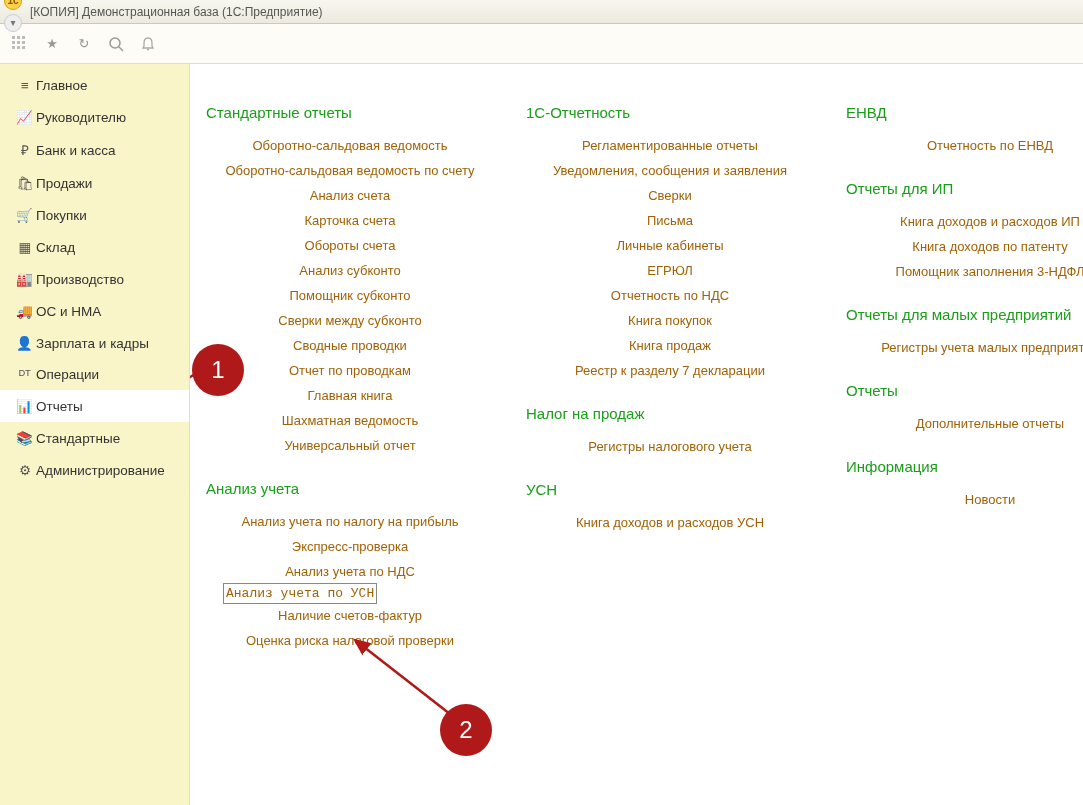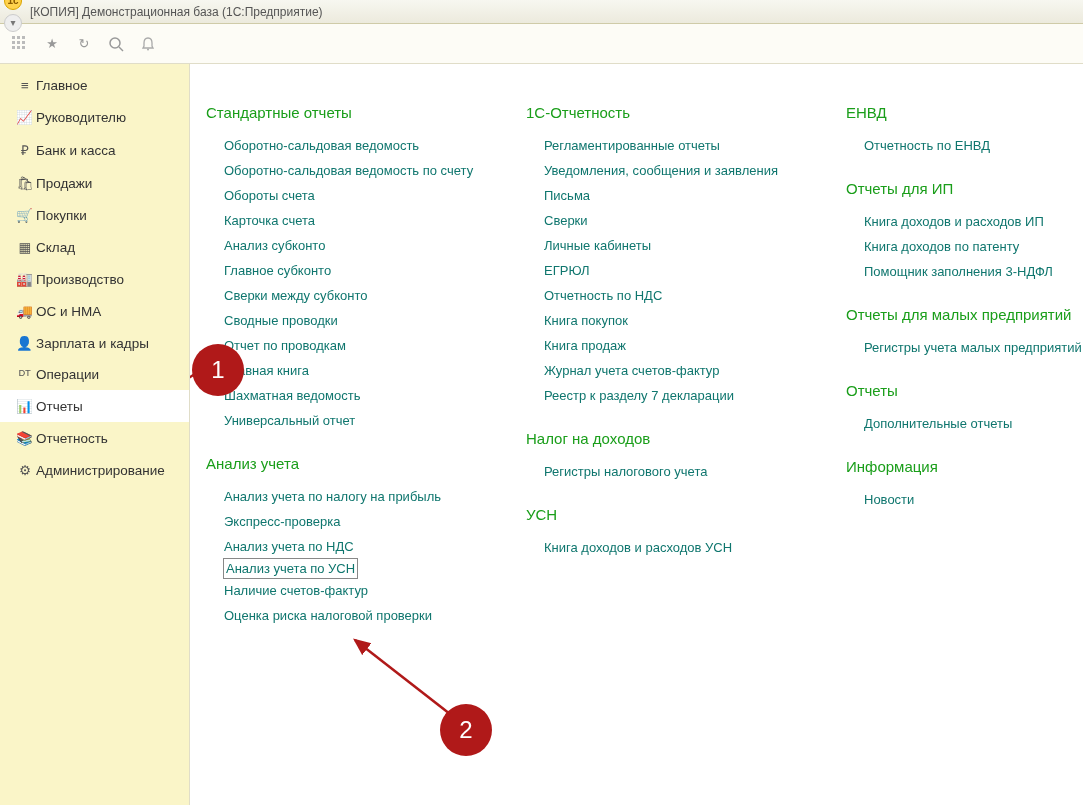--- a/index.html
+++ b/index.html
@@ -22,7 +22,7 @@
   .section-title { color: #1a9e1a; font-size: 15px; margin: 22px 0 12px 0; font-weight: normal; }
   .section-title.first { margin-top: 0; }
   .link-list { list-style: none; padding-left: 18px; }
-  .link-list li { padding: 5px 0; color: #0f766e; cursor: pointer; font-size: 13px; }
+  .link-list li { padding: 5px 0; color: #a16207; cursor: pointer; font-size: 13px; text-align: center; }
   .link-list li.boxed { outline: 1px solid #888; padding: 2px 2px; display:inline-block; }
   
   .annotation-layer { position: absolute; inset:0; pointer-events:none; }

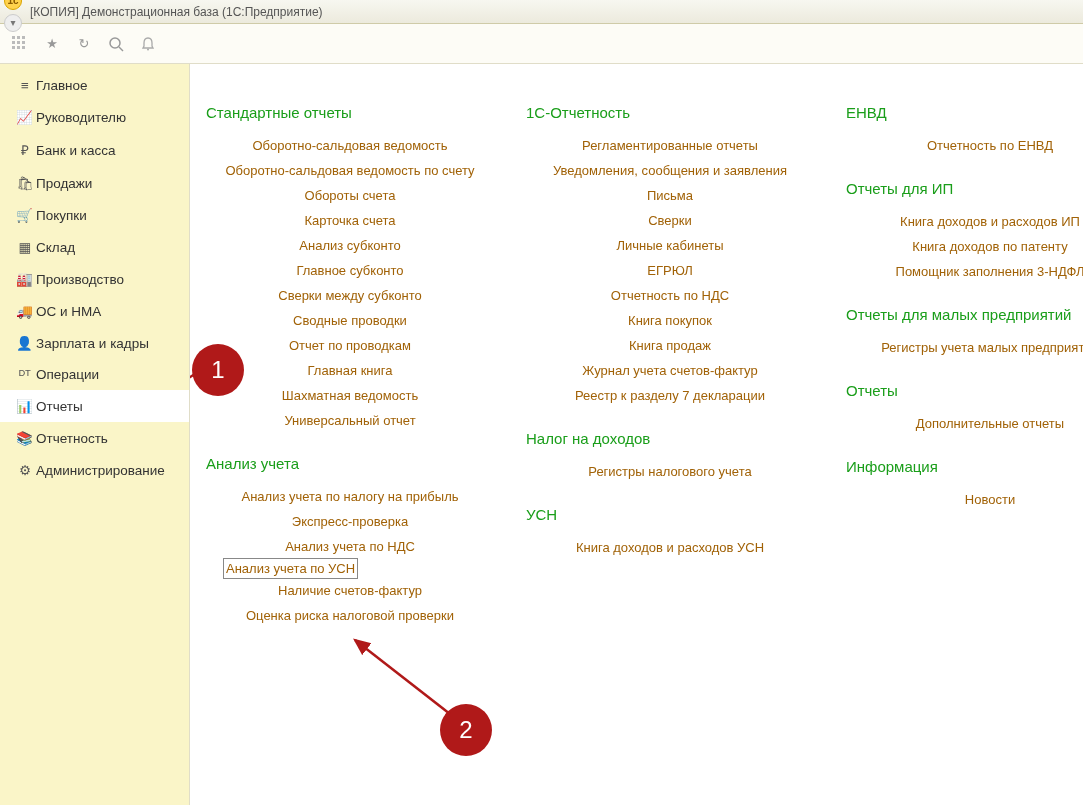--- a/index.html
+++ b/index.html
@@ -137,6 +137,7 @@
           <ul class="link-list">
             <li>Оборотно-сальдовая ведомость</li>
             <li>Оборотно-сальдовая ведомость по счету</li>
+            <li>Анализ счета</li>
             <li>Обороты счета</li>
             <li>Карточка счета</li>
             <li>Анализ субконто</li>

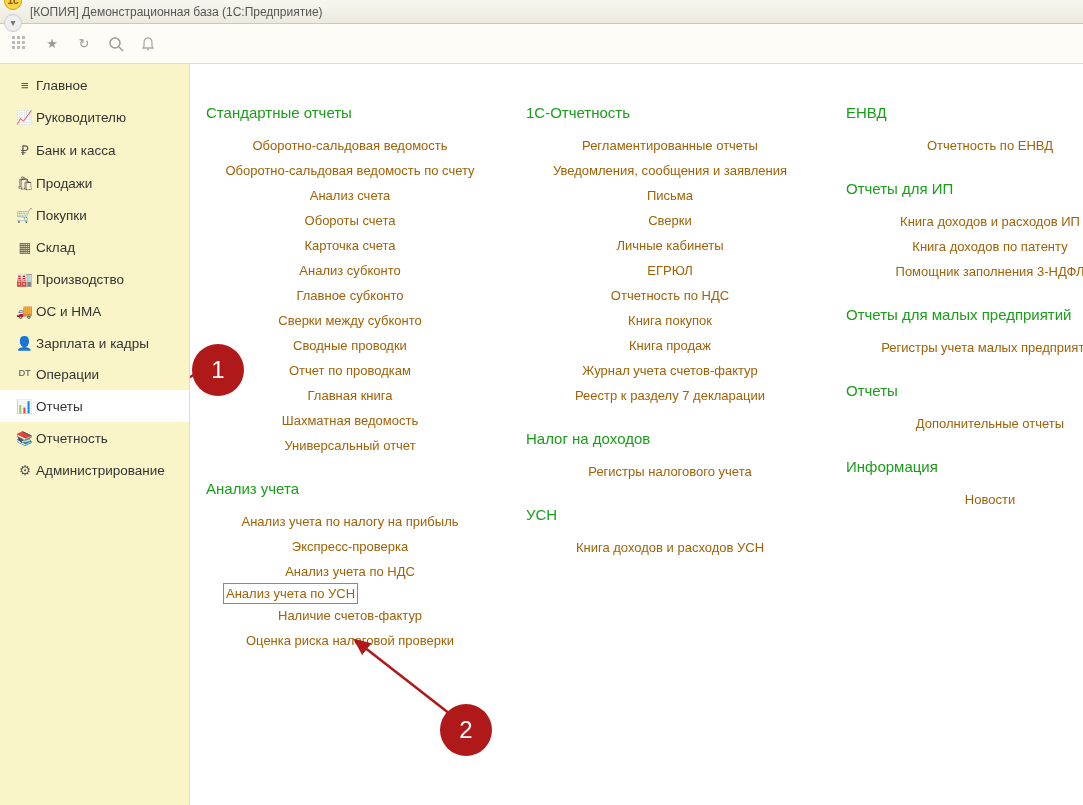--- a/index.html
+++ b/index.html
@@ -157,8 +157,8 @@
           <ul class="link-list">
             <li>Регламентированные отчеты</li>
             <li>Уведомления, сообщения и заявления</li>
+            <li>Сверки</li>
             <li>Письма</li>
-            <li>Сверки</li>
             <li>Личные кабинеты</li>
             <li>ЕГРЮЛ</li>
           </ul>

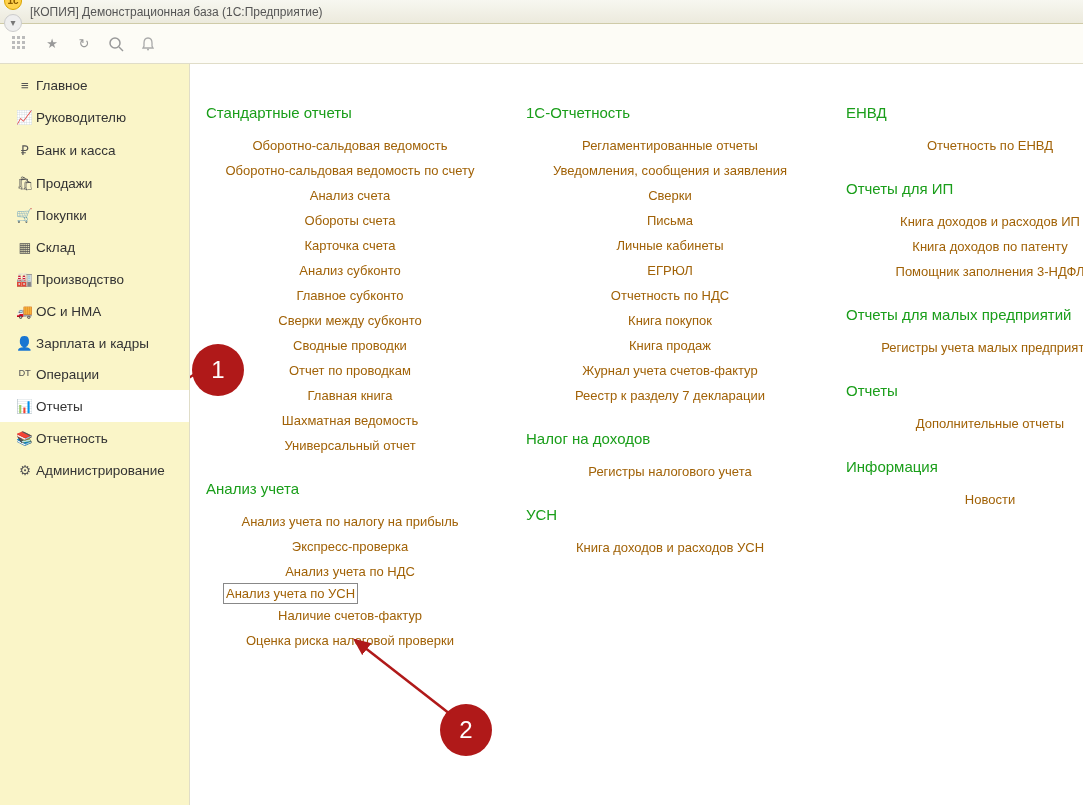--- a/index.html
+++ b/index.html
@@ -138,8 +138,8 @@
             <li>Оборотно-сальдовая ведомость</li>
             <li>Оборотно-сальдовая ведомость по счету</li>
             <li>Анализ счета</li>
+            <li>Карточка счета</li>
             <li>Обороты счета</li>
-            <li>Карточка счета</li>
             <li>Анализ субконто</li>
             <li>Главное субконто</li>
             <li>Сверки между субконто</li>

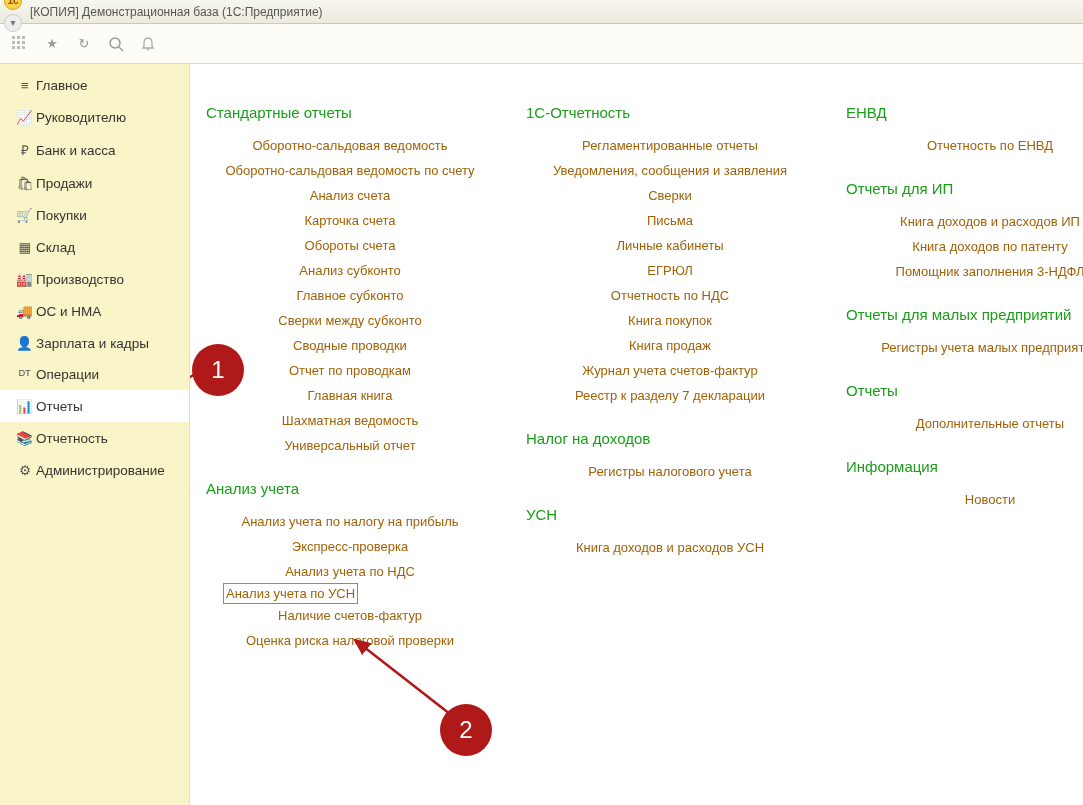--- a/index.html
+++ b/index.html
@@ -141,7 +141,7 @@
             <li>Карточка счета</li>
             <li>Обороты счета</li>
             <li>Анализ субконто</li>
-            <li>Главное субконто</li>
+            <li>Помощник субконто</li>
             <li>Сверки между субконто</li>
             <li>Сводные проводки</li>
             <li>Отчет по проводкам</li>

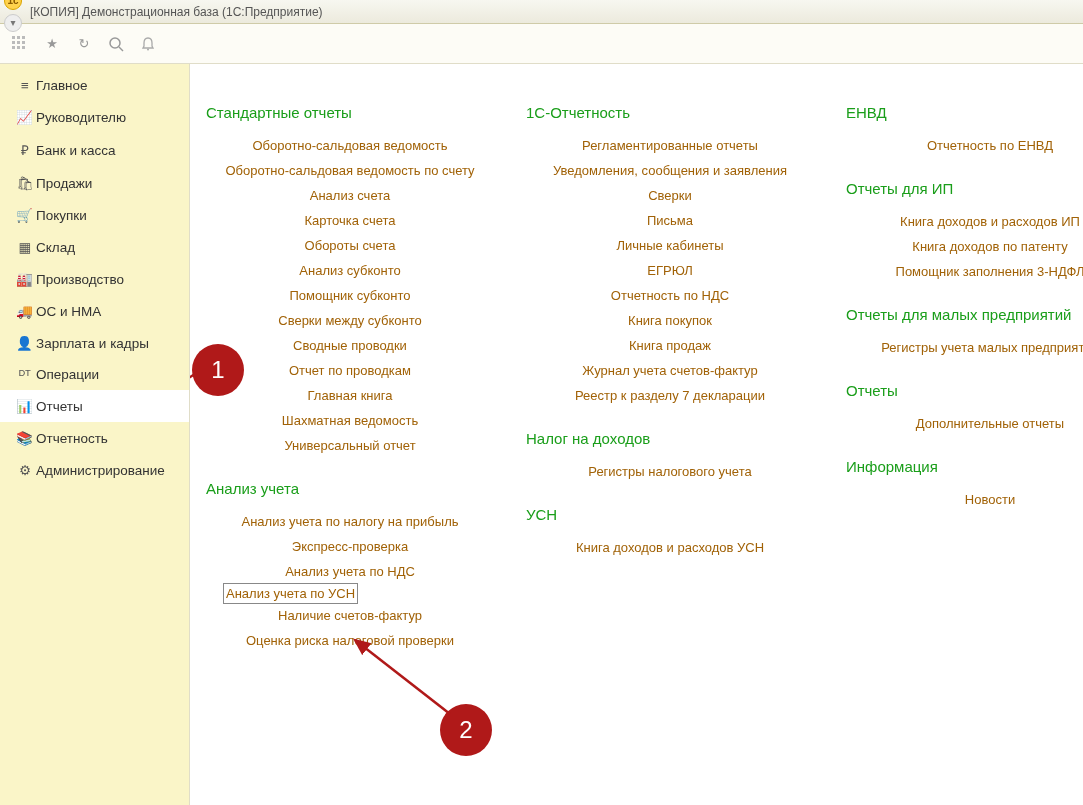--- a/index.html
+++ b/index.html
@@ -166,7 +166,6 @@
             <li>Отчетность по НДС</li>
             <li>Книга покупок</li>
             <li>Книга продаж</li>
-            <li>Журнал учета счетов-фактур</li>
             <li>Реестр к разделу 7 декларации</li>
           </ul>
           <div class="section-title">Налог на доходов</div>

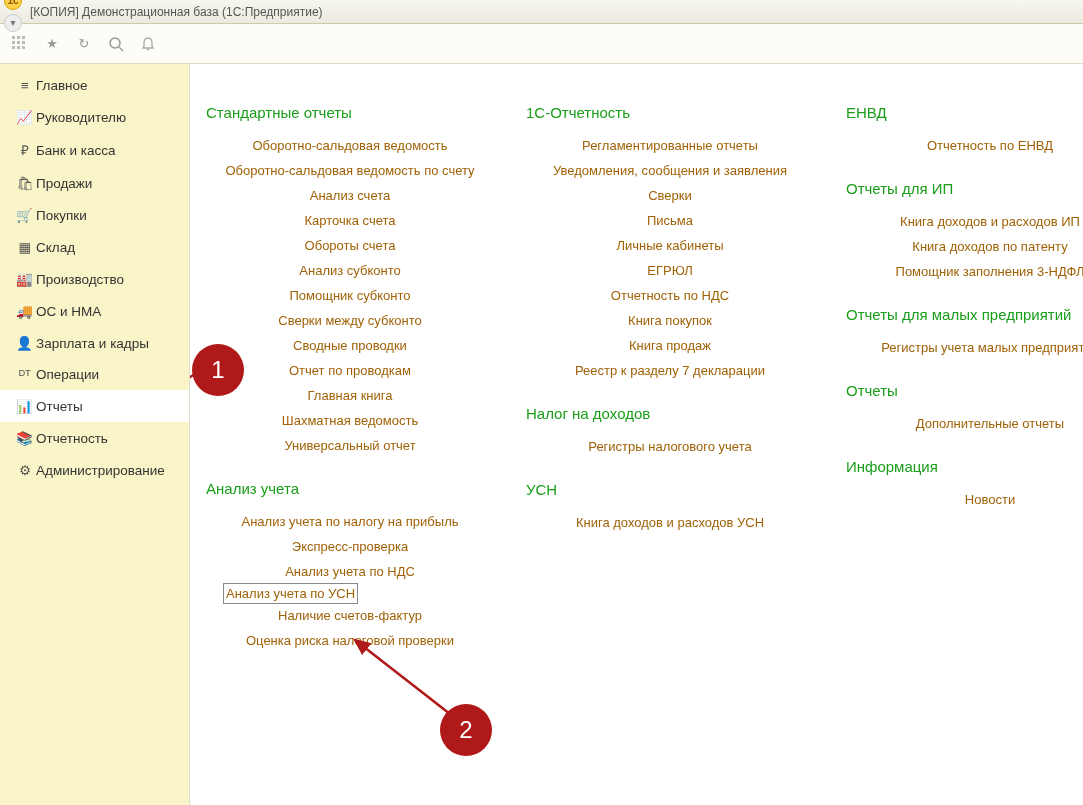--- a/index.html
+++ b/index.html
@@ -168,7 +168,7 @@
             <li>Книга продаж</li>
             <li>Реестр к разделу 7 декларации</li>
           </ul>
-          <div class="section-title">Налог на доходов</div>
+          <div class="section-title">Налог на продаж</div>
           <ul class="link-list">
             <li>Регистры налогового учета</li>
           </ul>

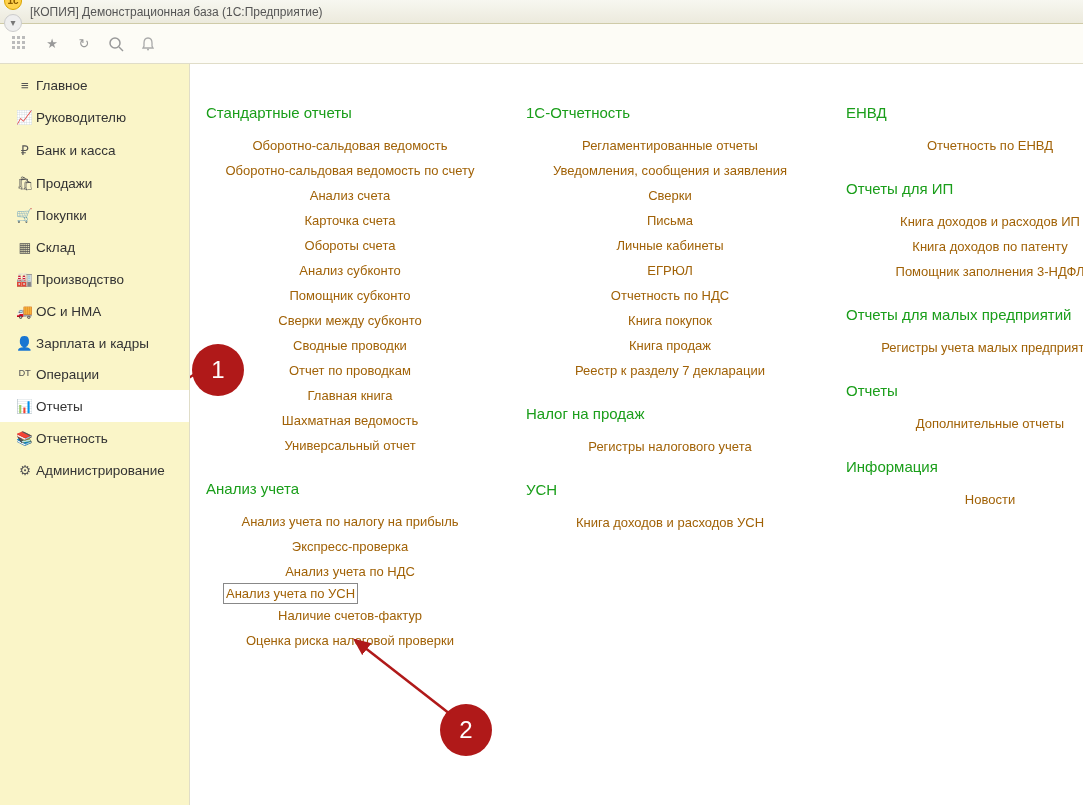--- a/index.html
+++ b/index.html
@@ -122,7 +122,7 @@
       </div>
       <div class="sidebar-item">
         <span class="icon">📚</span>
-        <span>Отчетность</span>
+        <span>Стандартные</span>
       </div>
       <div class="sidebar-item">
         <span class="icon">⚙</span>

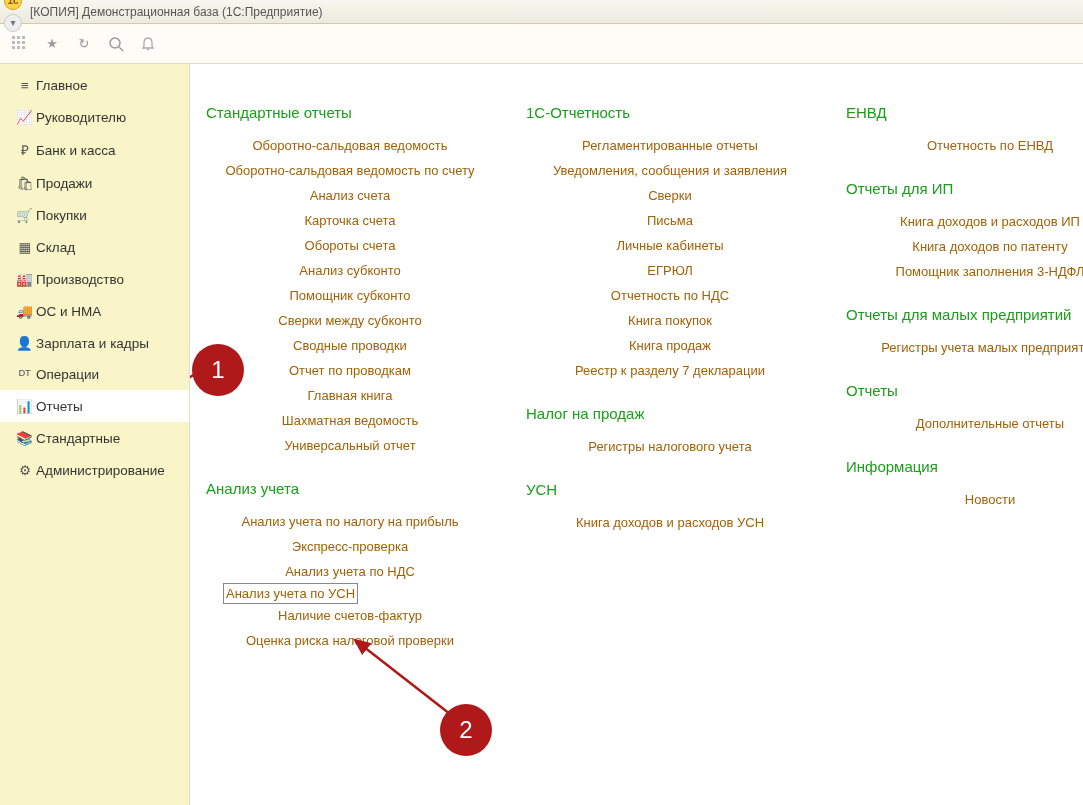--- a/index.html
+++ b/index.html
@@ -23,7 +23,7 @@
   .section-title.first { margin-top: 0; }
   .link-list { list-style: none; padding-left: 18px; }
   .link-list li { padding: 5px 0; color: #a16207; cursor: pointer; font-size: 13px; text-align: center; }
-  .link-list li.boxed { outline: 1px solid #888; padding: 2px 2px; display:inline-block; }
+  .link-list li.boxed { outline: 1px solid #888; padding: 2px 2px; display:inline-block;font-family:Liberation Mono, monospace; }
   
   .annotation-layer { position: absolute; inset:0; pointer-events:none; }
   .circle { position: absolute; width: 52px; height: 52px; border-radius: 50%; background: #b01919; color: #fff; display:flex; align-items:center; justify-content:center; font-size: 24px; font-family: Arial; }

